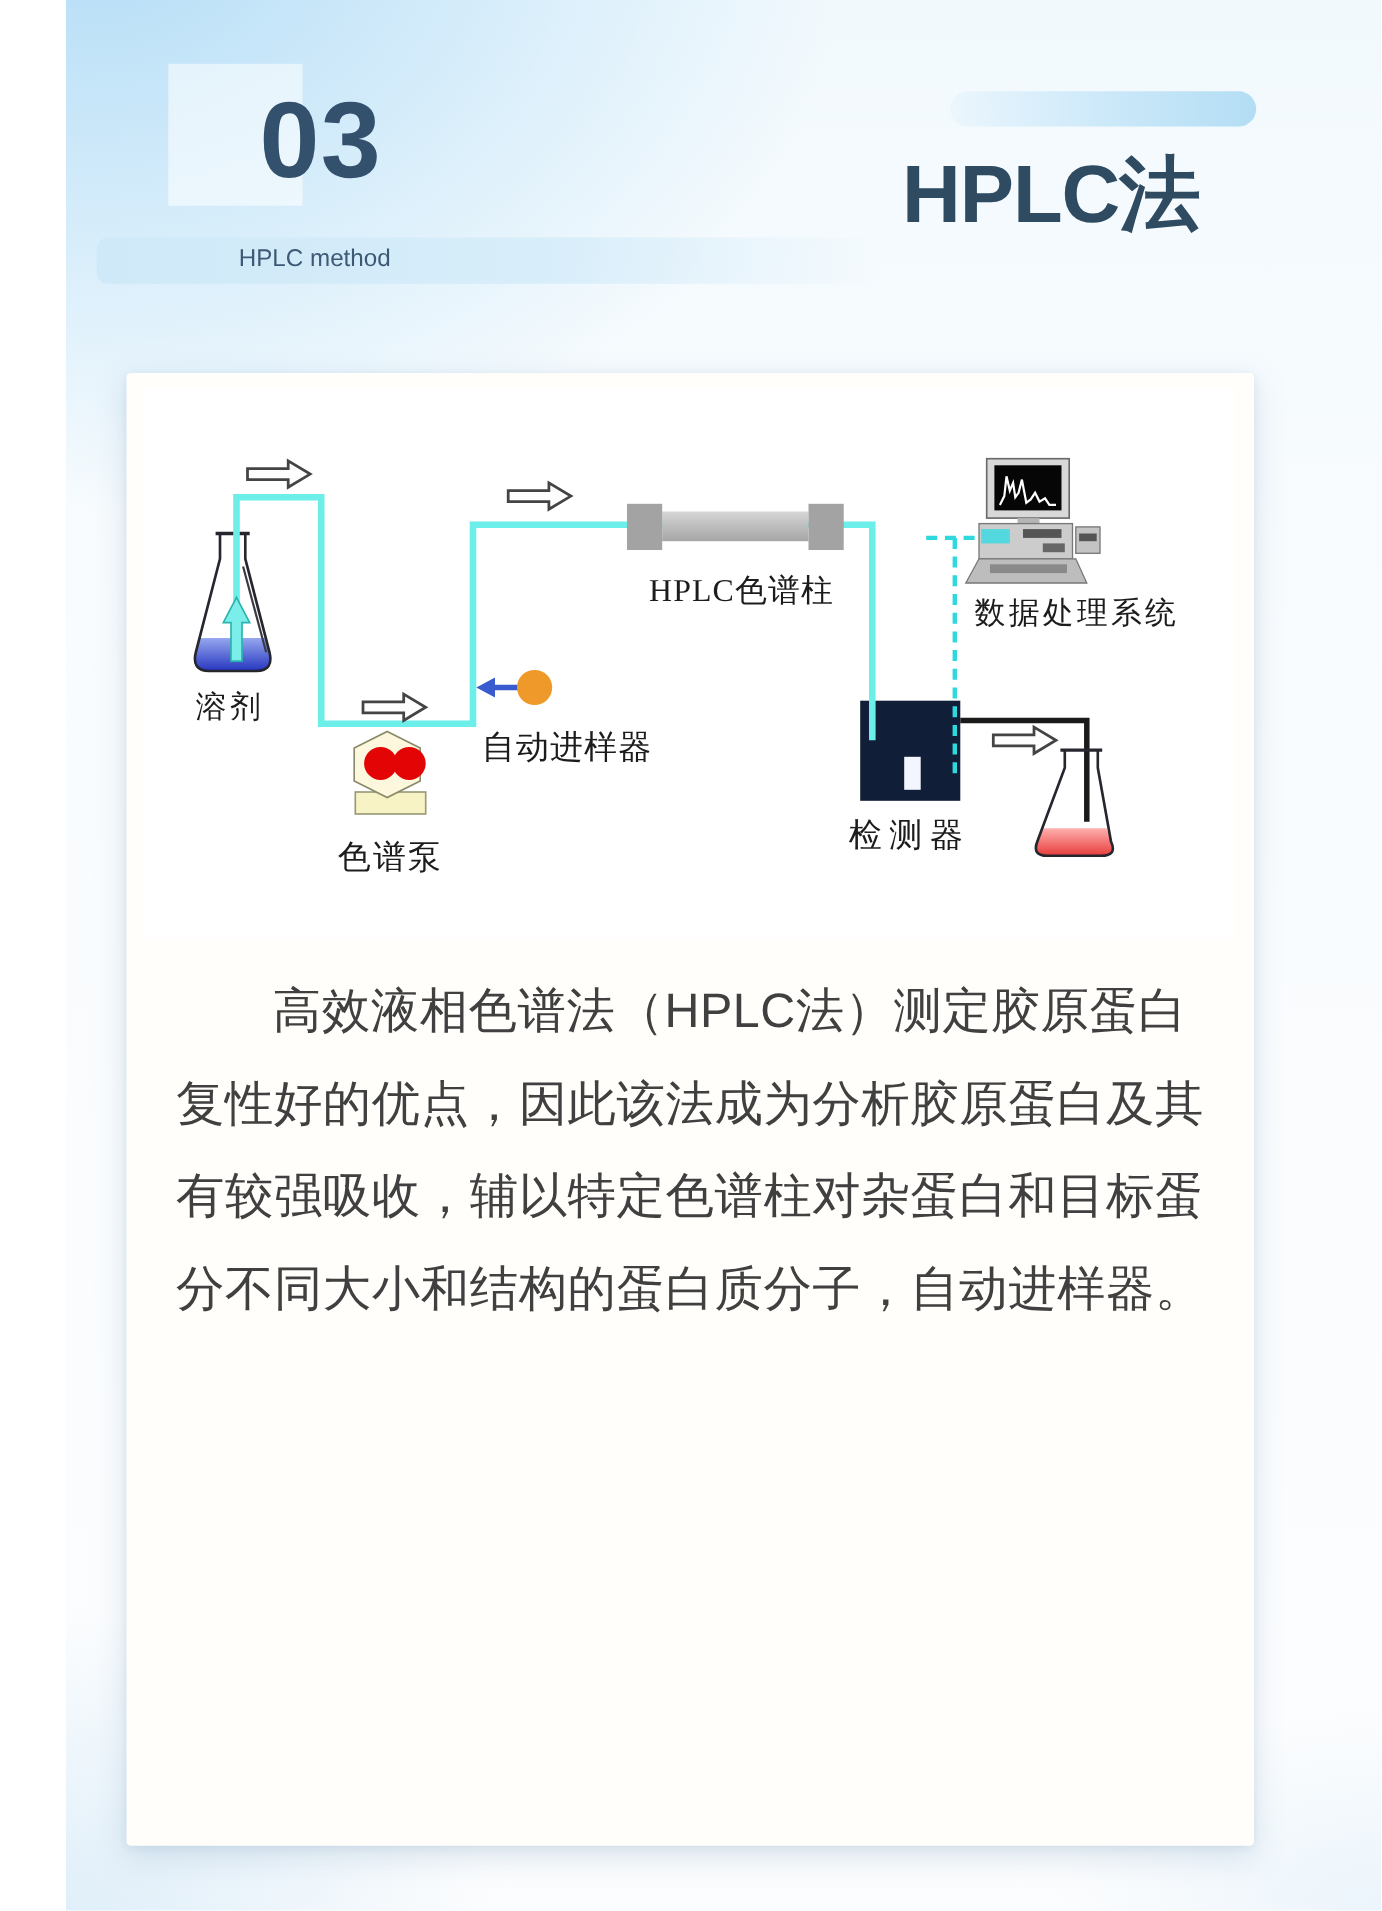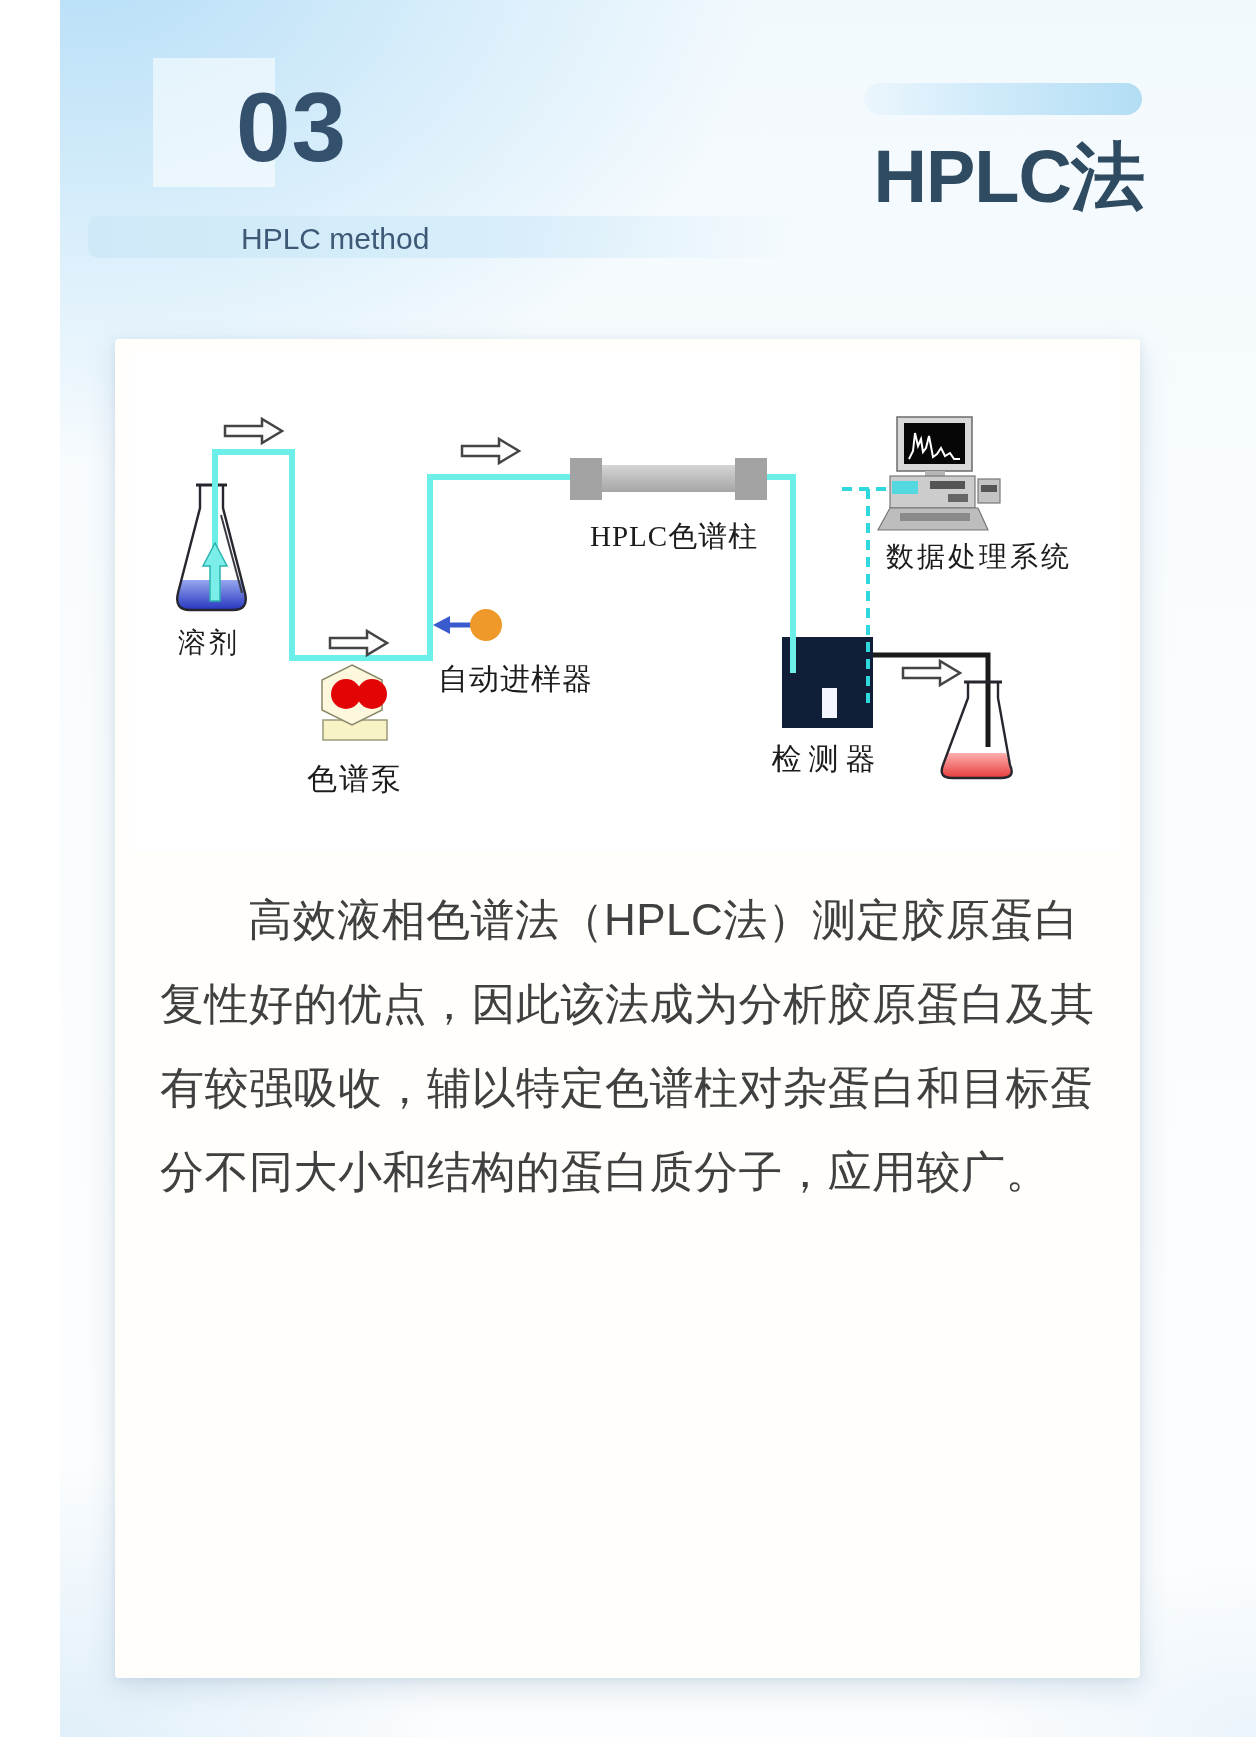--- a/index.html
+++ b/index.html
@@ -20,7 +20,7 @@
   .subtitle{position:absolute;left:217px;top:222px;font-size:30px;color:#3d5976;letter-spacing:0px;margin-left:24px;}
   .title-pill{position:absolute;left:864px;top:83px;width:278px;height:32px;border-radius:16px;
     background:linear-gradient(90deg,rgba(226,242,252,0.45) 0%,#cfeafa 45%,#b3ddf4 100%);}
-  .title{position:absolute;left:820px;top:140px;width:324px;text-align:right;font-size:74px;
+  .title{position:absolute;left:820px;top:140px;width:324px;font-size:74px;
     line-height:1;font-weight:bold;color:#2e4b61;letter-spacing:-1px;}
   .card{position:absolute;left:115px;top:339px;width:1025px;height:1339px;background:#fffefb;
     border-radius:4px;box-shadow:0 10px 28px rgba(140,170,195,0.30),0 2px 8px rgba(150,180,205,0.18);}

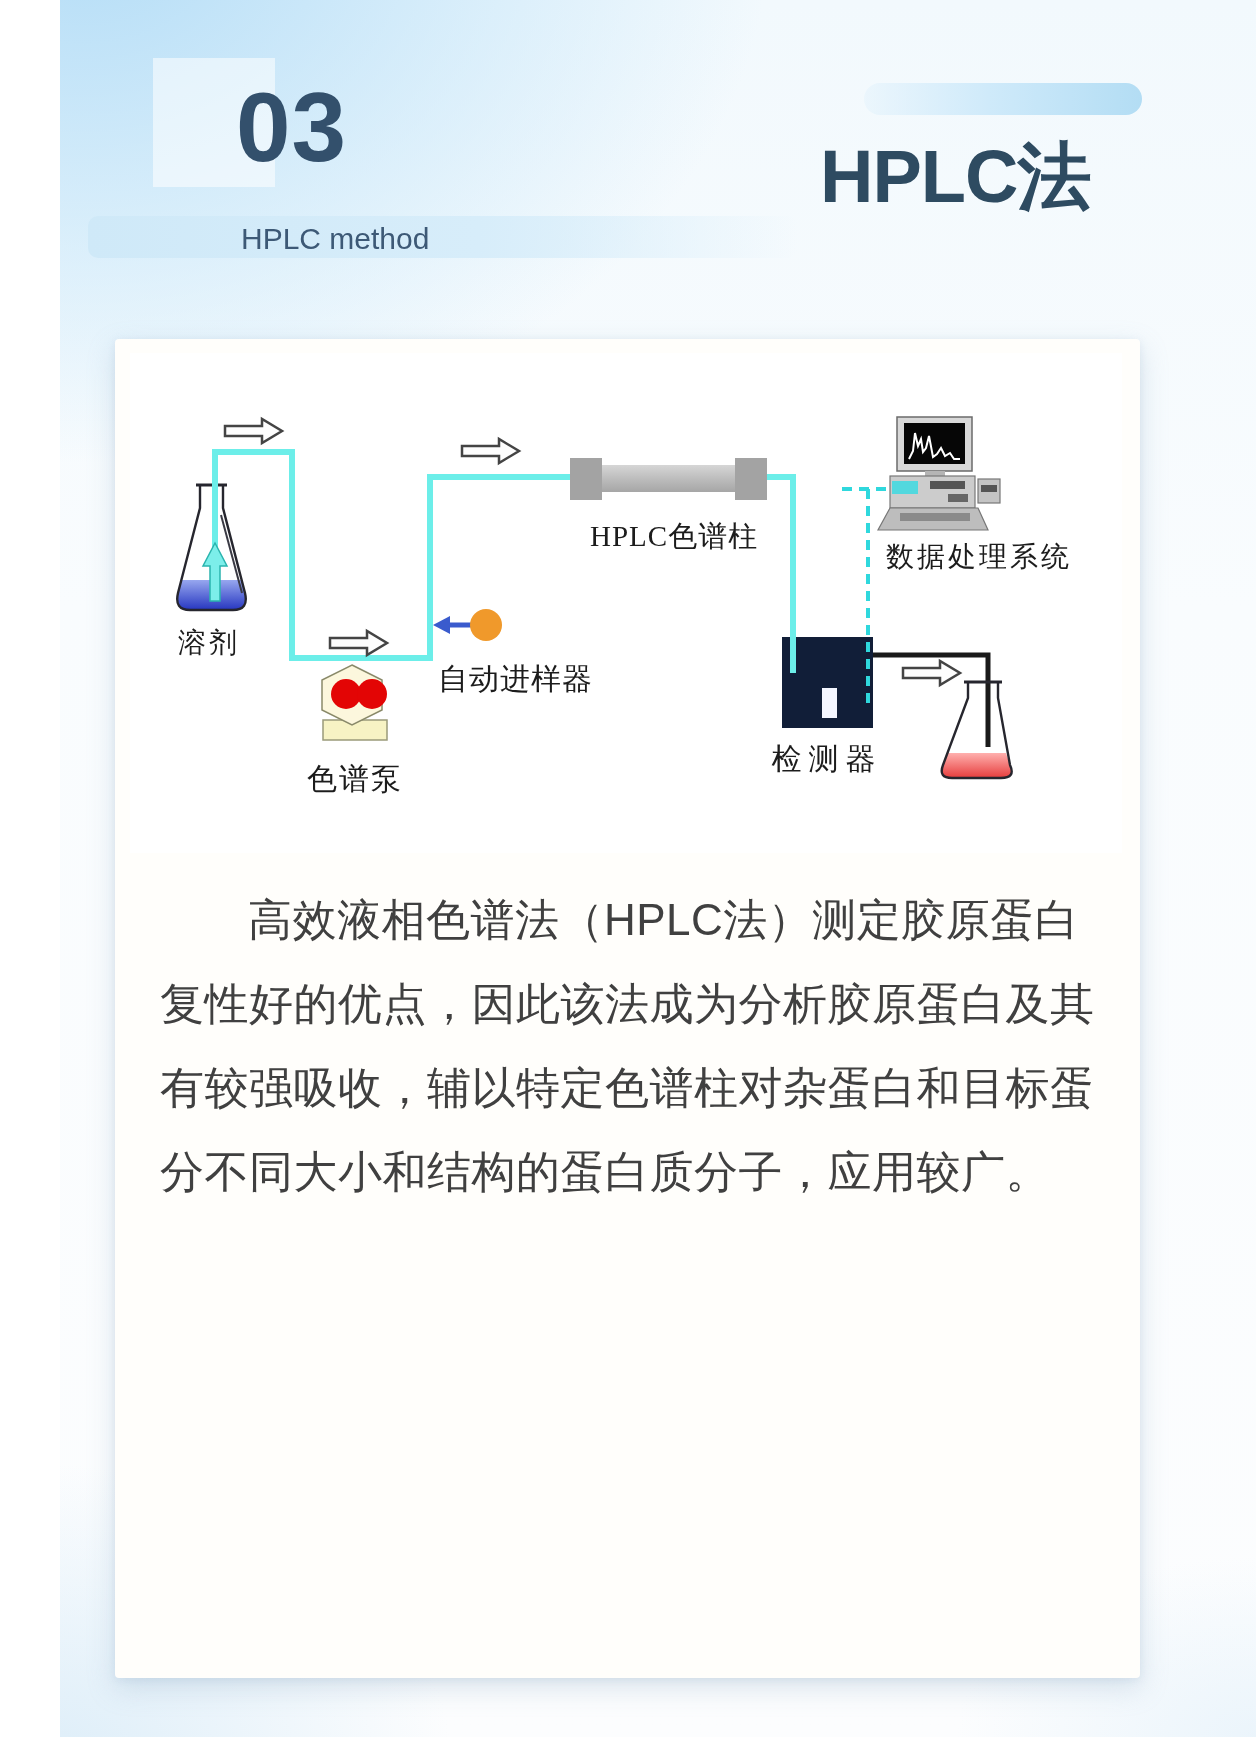--- a/index.html
+++ b/index.html
@@ -17,7 +17,7 @@
     color:#33506c;letter-spacing:1px;}
   .subtitle-band{position:absolute;left:88px;top:216px;width:710px;height:42px;border-radius:10px;
     background:linear-gradient(90deg,#cfe9f8 0%,#d7edfa 55%,rgba(215,237,250,0) 100%);}
-  .subtitle{position:absolute;left:217px;top:222px;font-size:30px;color:#3d5976;letter-spacing:0px;margin-left:24px;}
+  .subtitle{position:absolute;left:217px;top:222px;font-size:22px;color:#3d5976;letter-spacing:0px;}
   .title-pill{position:absolute;left:864px;top:83px;width:278px;height:32px;border-radius:16px;
     background:linear-gradient(90deg,rgba(226,242,252,0.45) 0%,#cfeafa 45%,#b3ddf4 100%);}
   .title{position:absolute;left:820px;top:140px;width:324px;font-size:74px;

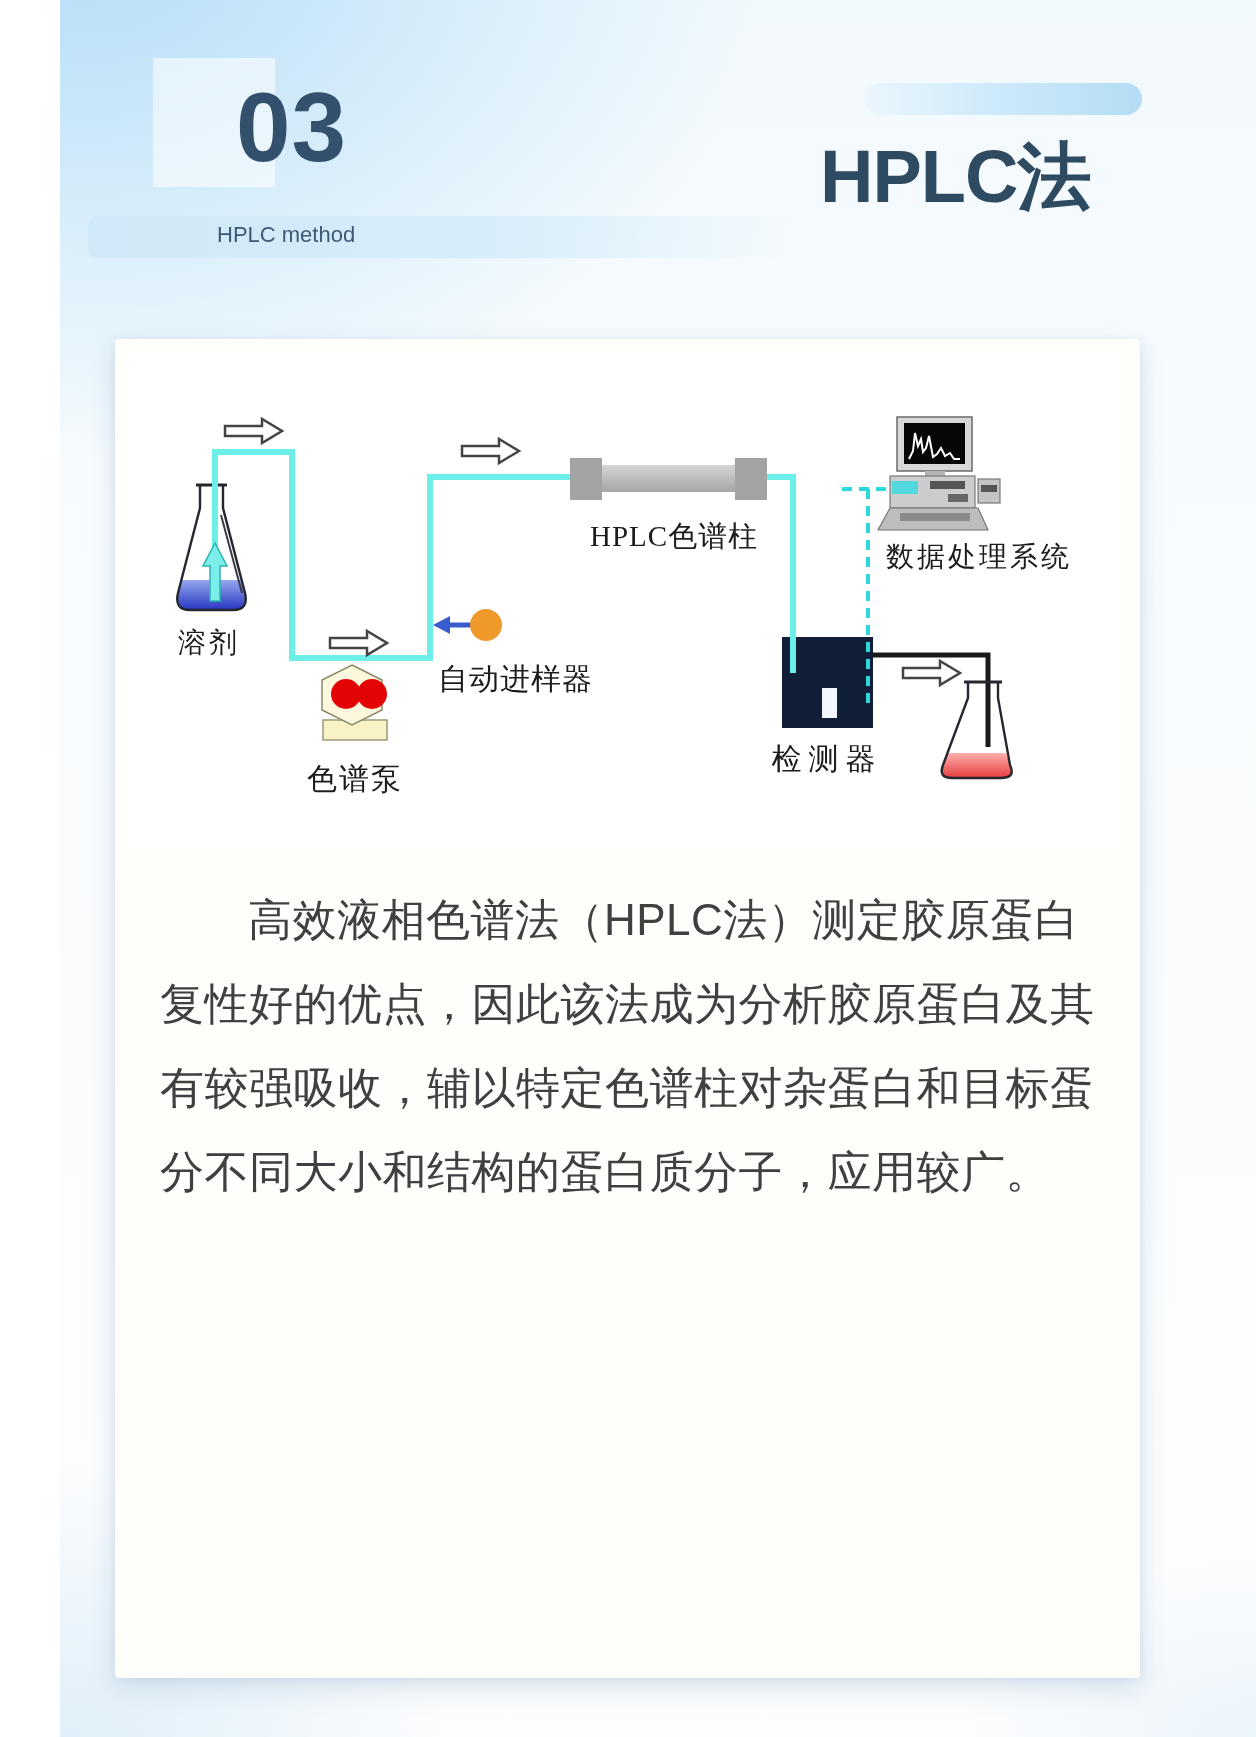--- a/index.html
+++ b/index.html
@@ -145,7 +145,7 @@
       <div class="pline indent">高效液相色谱法（HPLC法）测定胶原蛋白</div>
       <div class="pline">复性好的优点，因此该法成为分析胶原蛋白及其</div>
       <div class="pline">有较强吸收，辅以特定色谱柱对杂蛋白和目标蛋</div>
-      <div class="pline">分不同大小和结构的蛋白质分子，应用较广。</div>
+      <div class="pline">分不同大小和结构的蛋白质分子，自动进样器。</div>
     </div>
   </div>
 </div>

